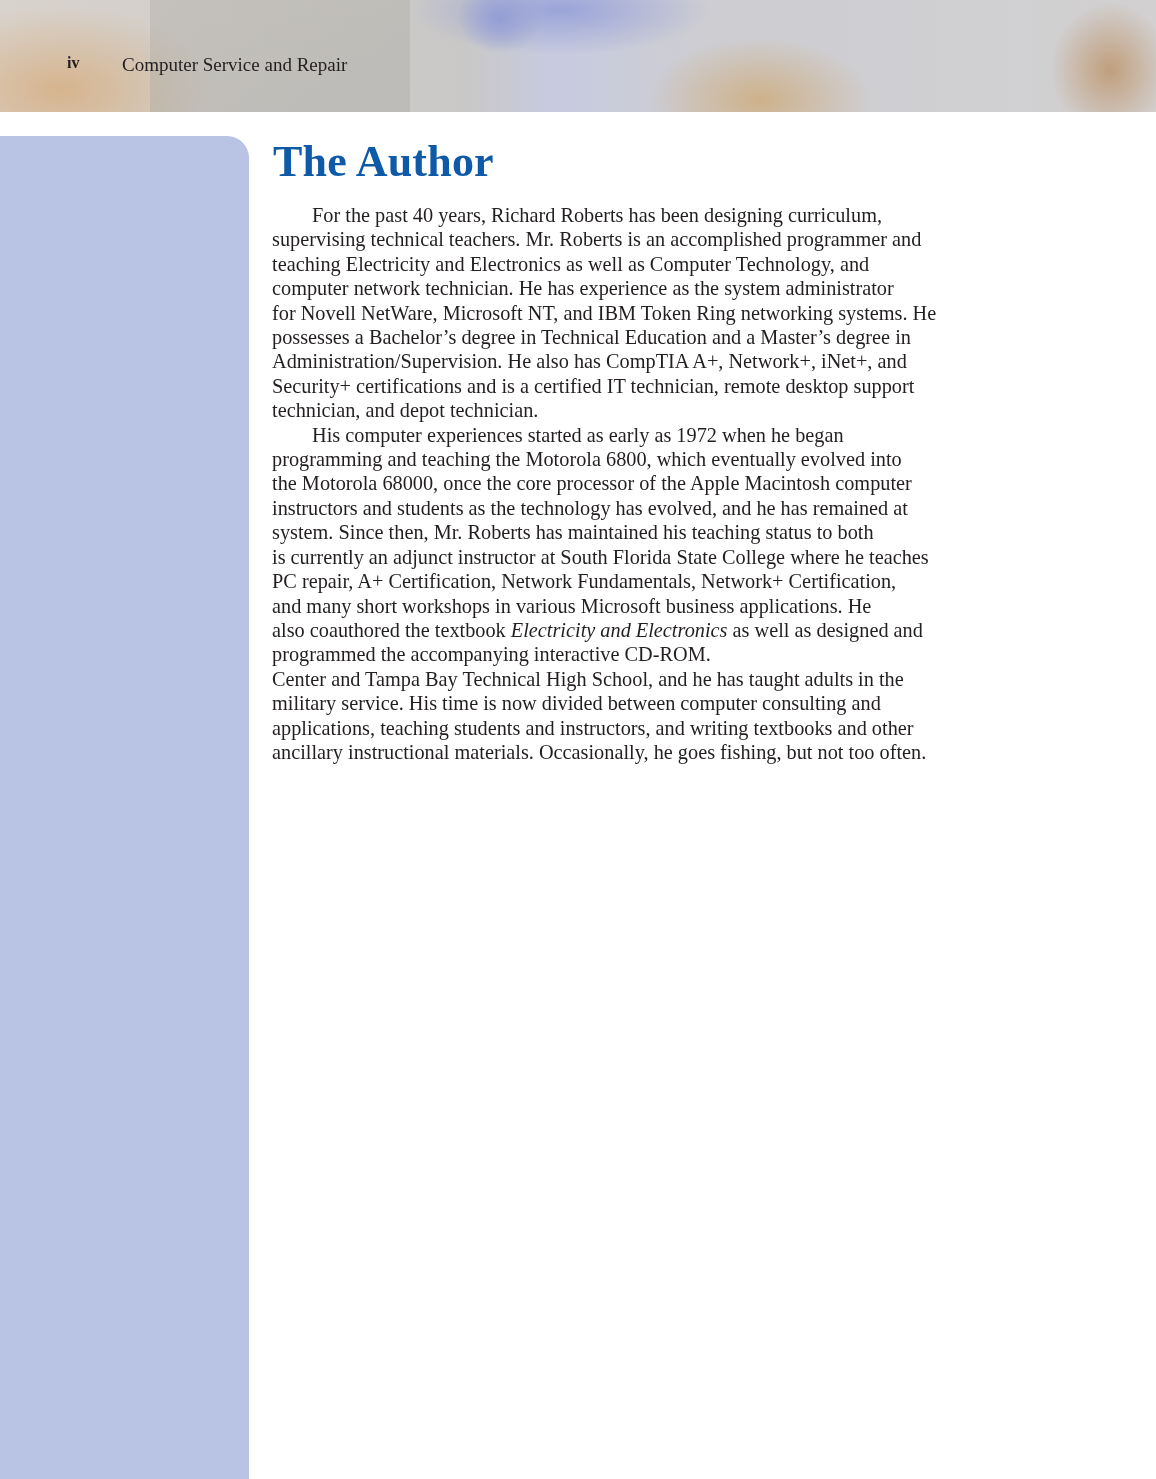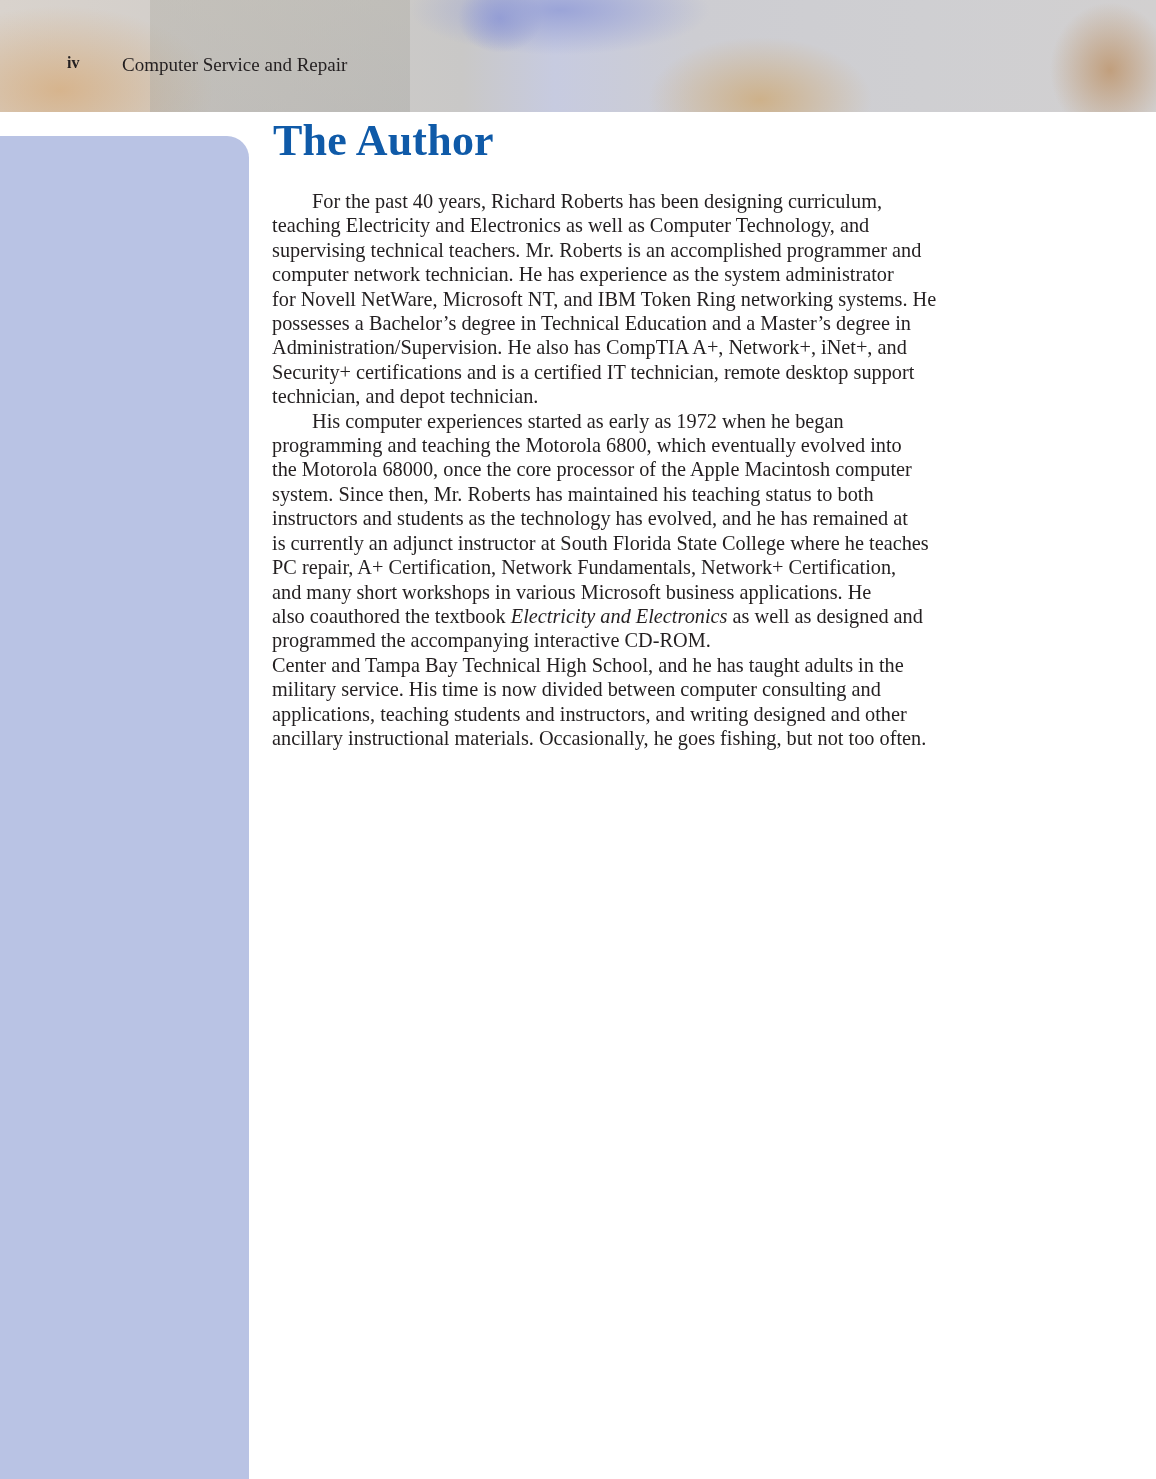--- a/index.html
+++ b/index.html
@@ -37,7 +37,7 @@
     border-top-right-radius:22px;
   }
   .title {
-    position:absolute; left:273px; top:115px;
+    position:absolute; left:273px; top:136px;
     font-size:44px; font-weight:bold; color:#0f5aa8; margin:0;
     letter-spacing:0.2px;
   }

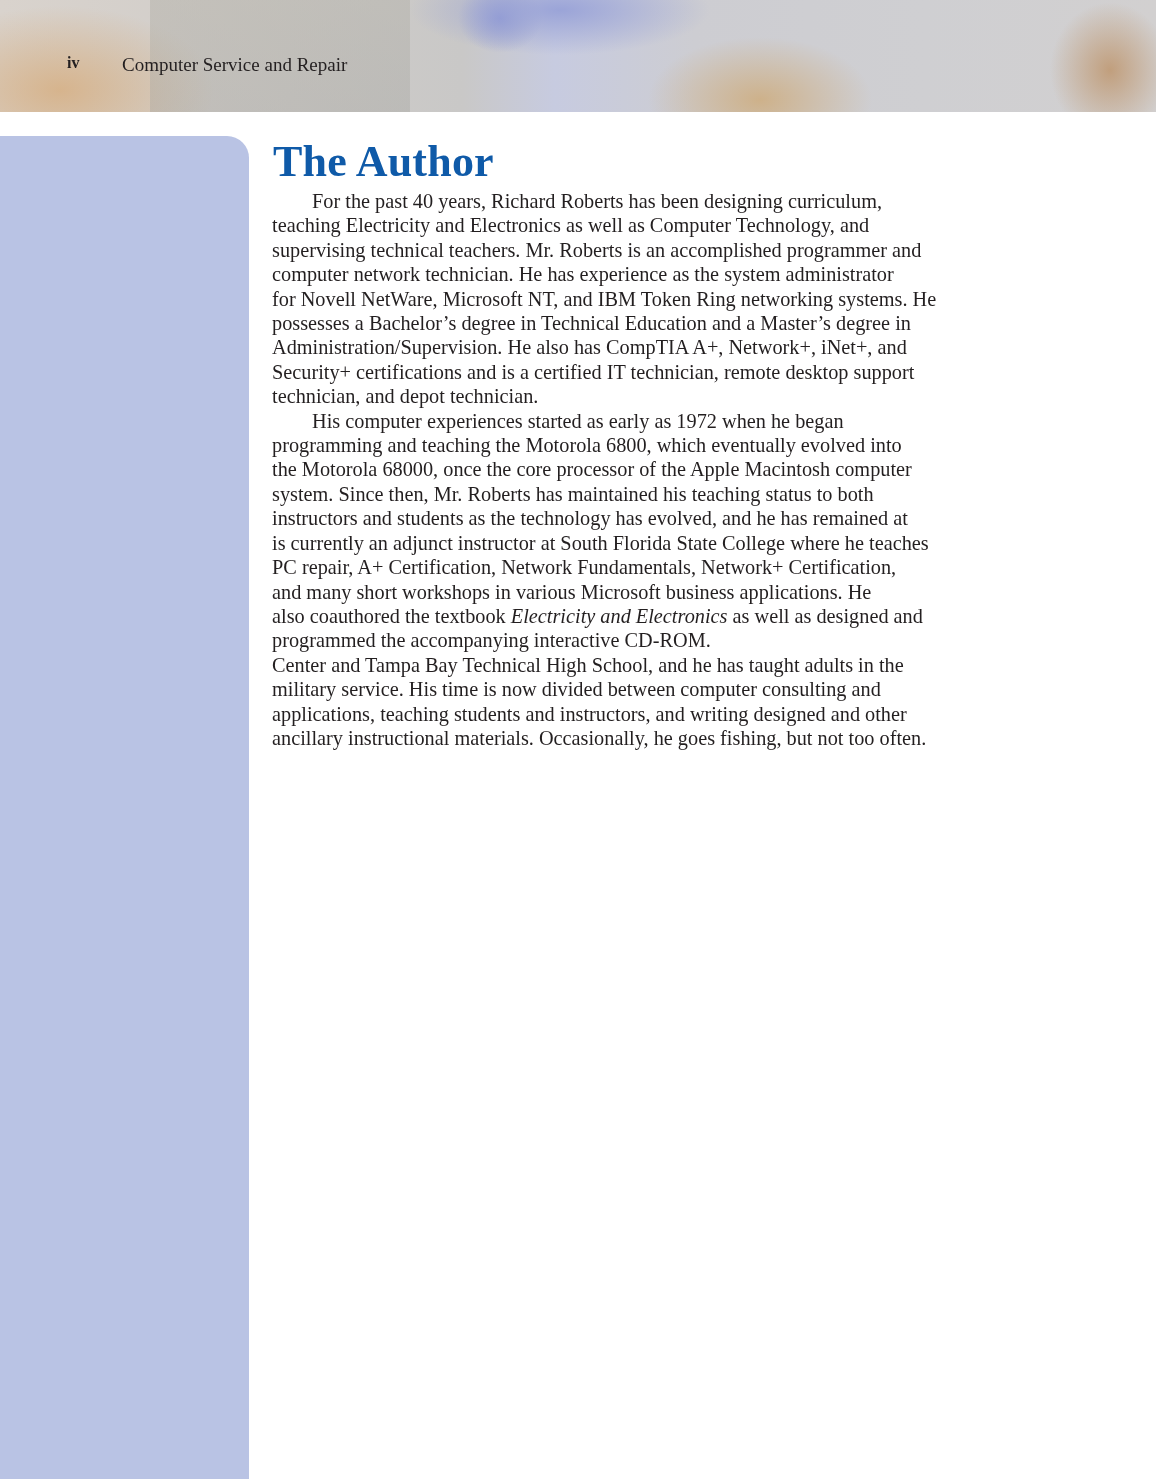--- a/index.html
+++ b/index.html
@@ -42,7 +42,7 @@
     letter-spacing:0.2px;
   }
   .body-text {
-    position:absolute; left:272px; top:189px; width:760px;
+    position:absolute; left:272px; top:203px; width:760px;
     font-size:20.3px; line-height:24.4px;
   }
   .line { display:block; white-space:nowrap; }

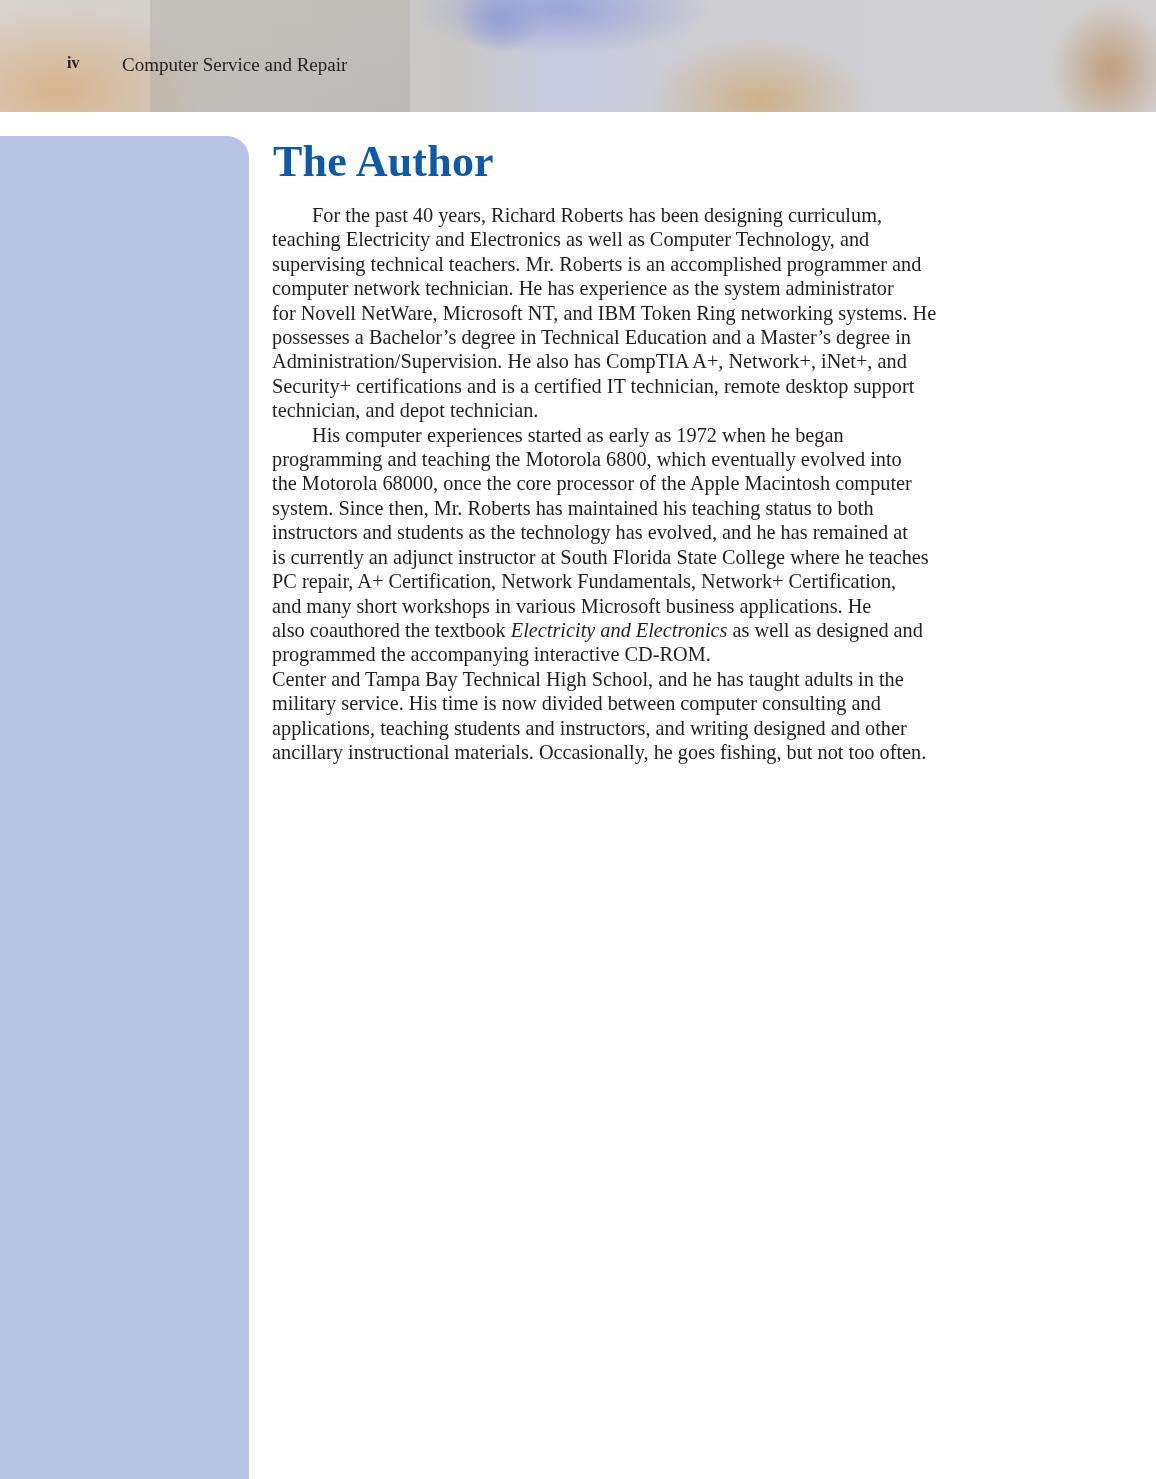--- a/index.html
+++ b/index.html
@@ -65,8 +65,8 @@
 <div class="body-text">
   <div>
     <span class="line first">For the past 40 years, Richard Roberts has been designing curriculum,</span>
+    <span class="line">supervising technical teachers. Mr. Roberts is an accomplished programmer and</span>
     <span class="line">teaching Electricity and Electronics as well as Computer Technology, and</span>
-    <span class="line">supervising technical teachers. Mr. Roberts is an accomplished programmer and</span>
     <span class="line">computer network technician. He has experience as the system administrator</span>
     <span class="line">for Novell NetWare, Microsoft NT, and IBM Token Ring networking systems. He</span>
     <span class="line">possesses a Bachelor’s degree in Technical Education and a Master’s degree in</span>

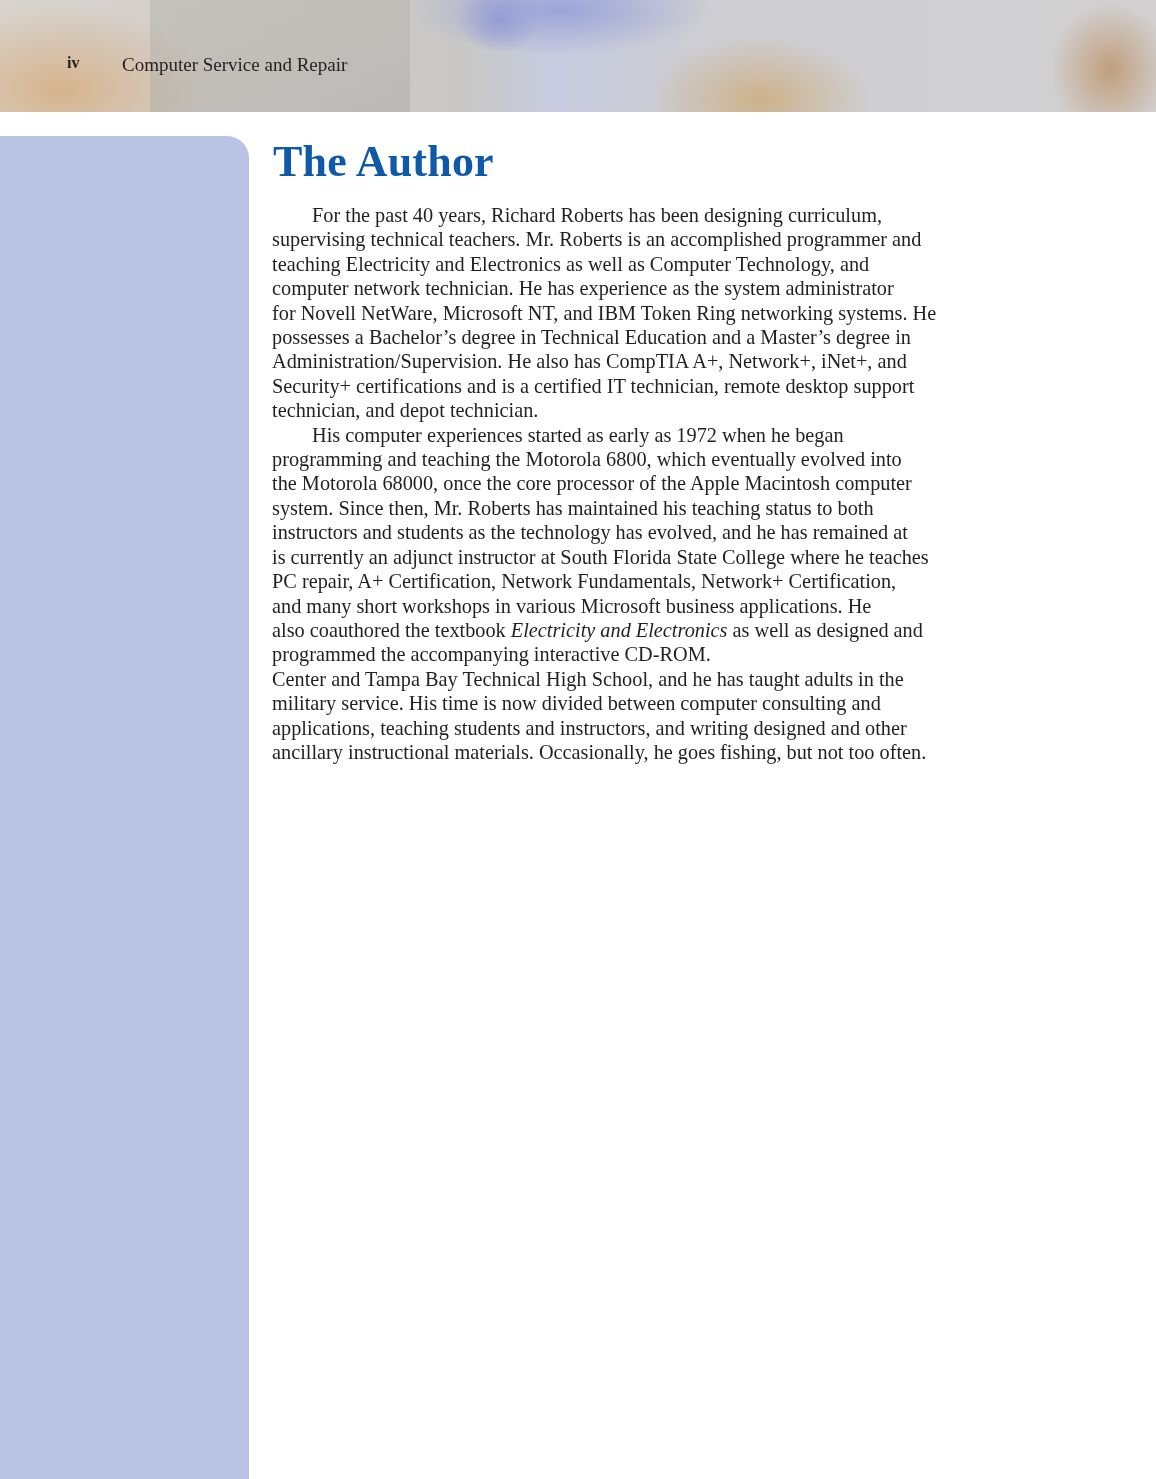--- a/index.html
+++ b/index.html
@@ -78,8 +78,8 @@
     <span class="line first">His computer experiences started as early as 1972 when he began</span>
     <span class="line">programming and teaching the Motorola 6800, which eventually evolved into</span>
     <span class="line">the Motorola 68000, once the core processor of the Apple Macintosh computer</span>
+    <span class="line">instructors and students as the technology has evolved, and he has remained at</span>
     <span class="line">system. Since then, Mr. Roberts has maintained his teaching status to both</span>
-    <span class="line">instructors and students as the technology has evolved, and he has remained at</span>
     <span class="line">is currently an adjunct instructor at South Florida State College where he teaches</span>
     <span class="line">PC repair, A+ Certification, Network Fundamentals, Network+ Certification,</span>
     <span class="line">and many short workshops in various Microsoft business applications. He</span>

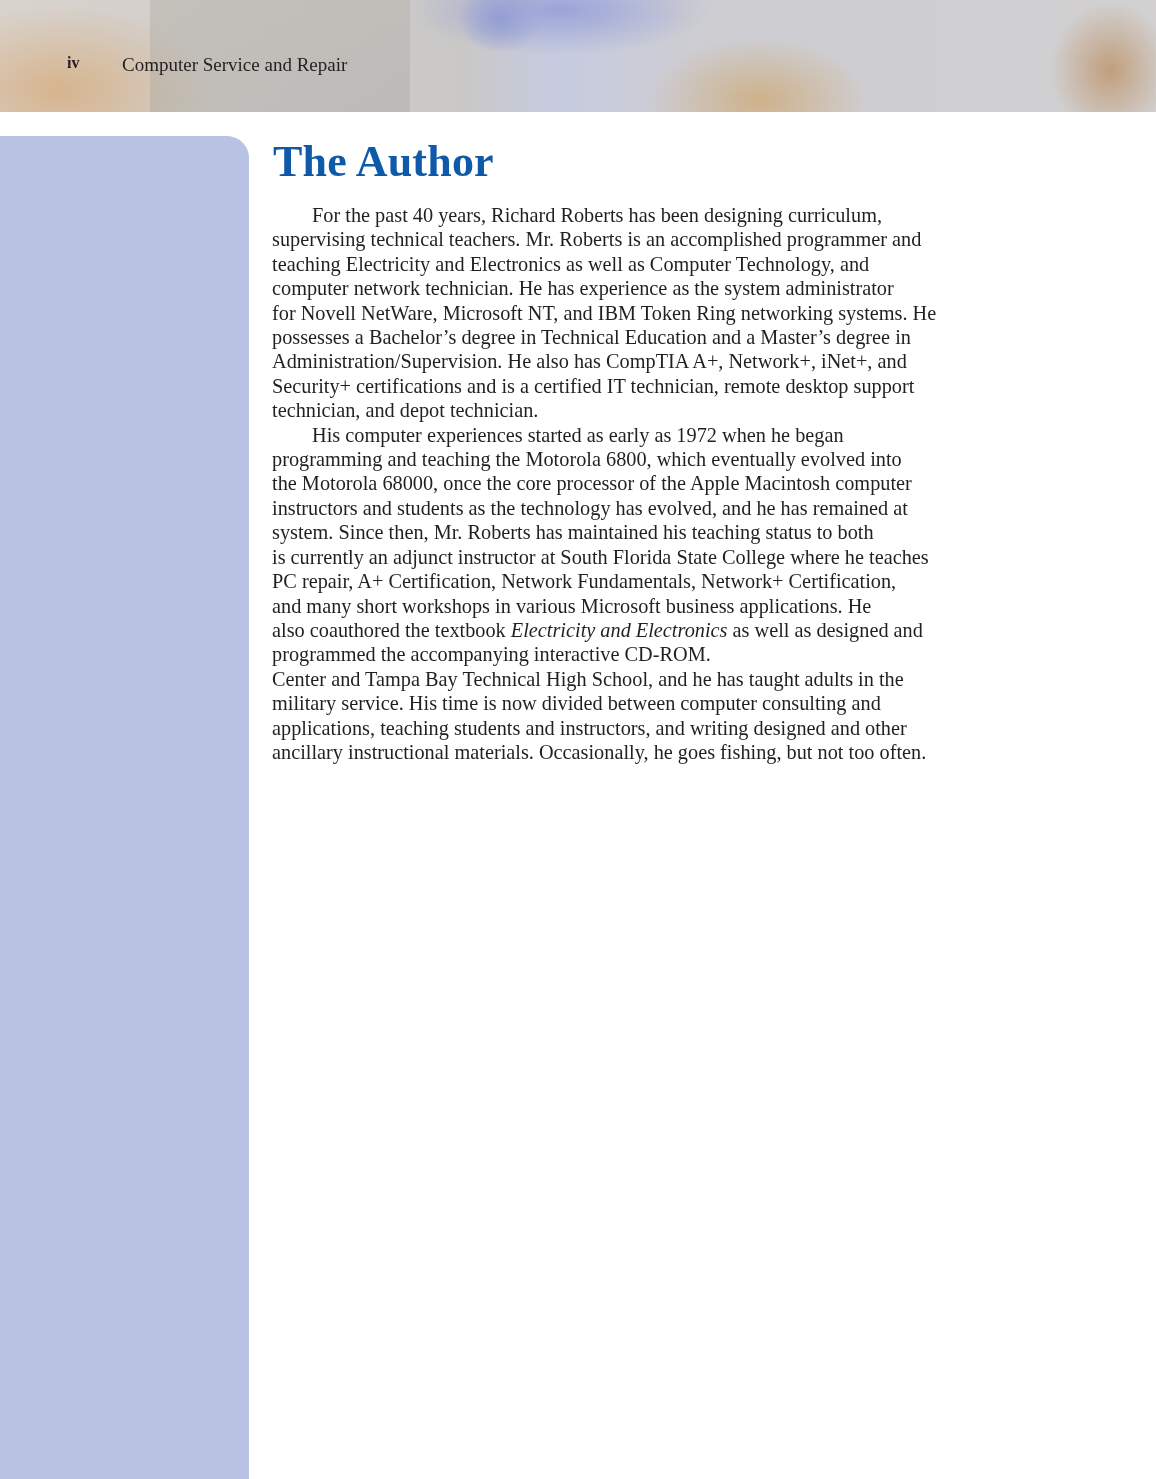--- a/index.html
+++ b/index.html
@@ -89,7 +89,7 @@
   <div>
     <span class="line">Center and Tampa Bay Technical High School, and he has taught adults in the</span>
     <span class="line">military service. His time is now divided between computer consulting and</span>
-    <span class="line">applications, teaching students and instructors, and writing designed and other</span>
+    <span class="line">applications, teaching students and instructors, and writing textbooks and other</span>
     <span class="line">ancillary instructional materials. Occasionally, he goes fishing, but not too often.</span>
   </div>
 </div>

